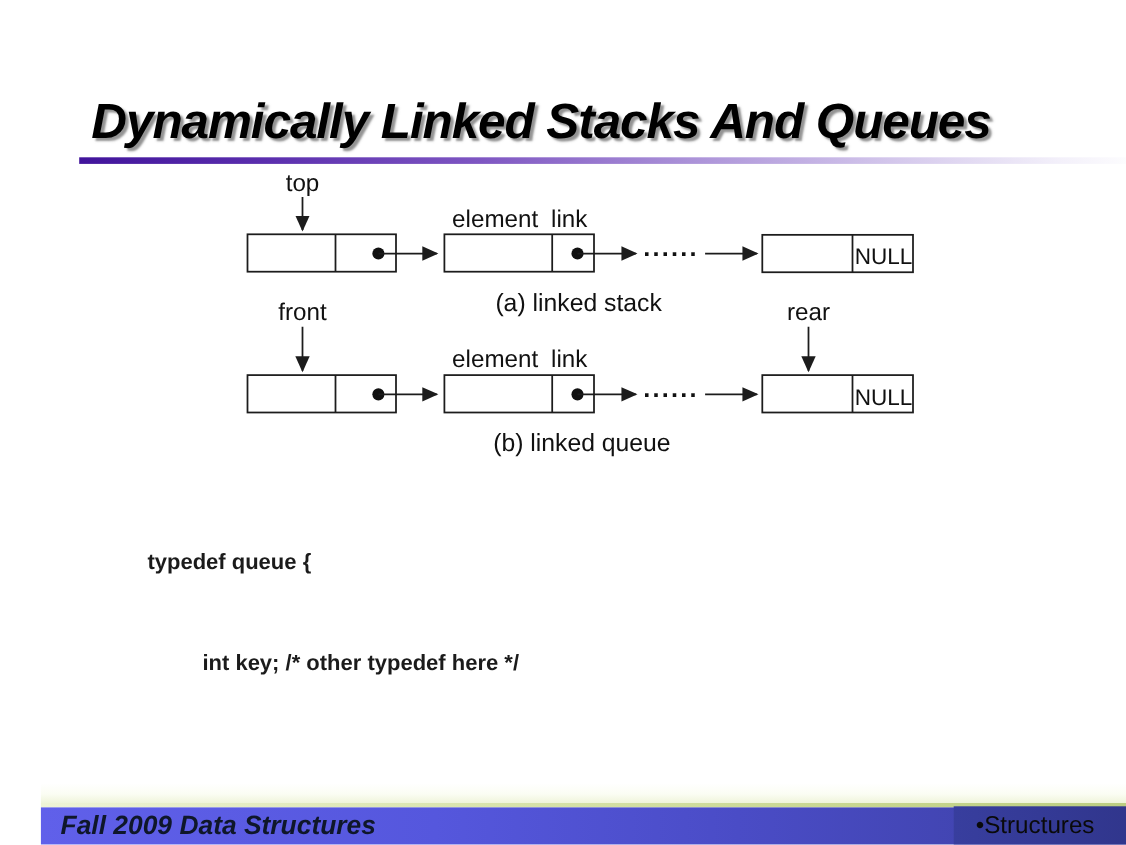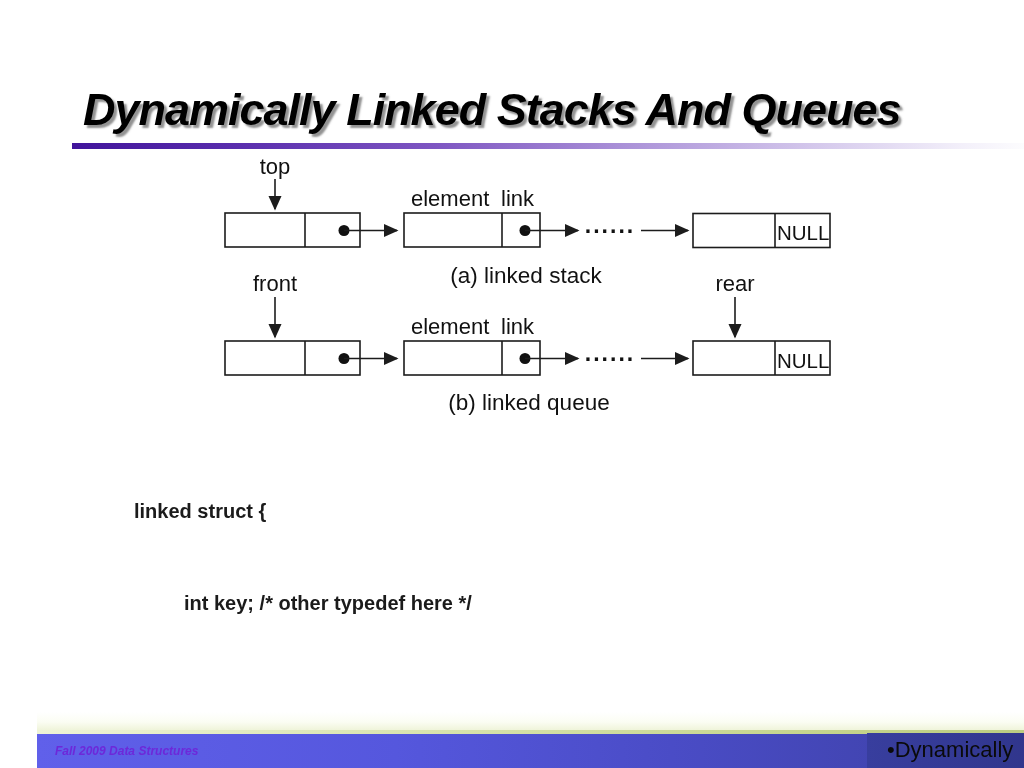--- a/index.html
+++ b/index.html
@@ -132,7 +132,7 @@
   </svg>
 
   <div class="code-block">
-    <div>linked struct {</div>
+    <div>typedef queue {</div>
     <div>         int key; /* other typedef here */</div>
     
     

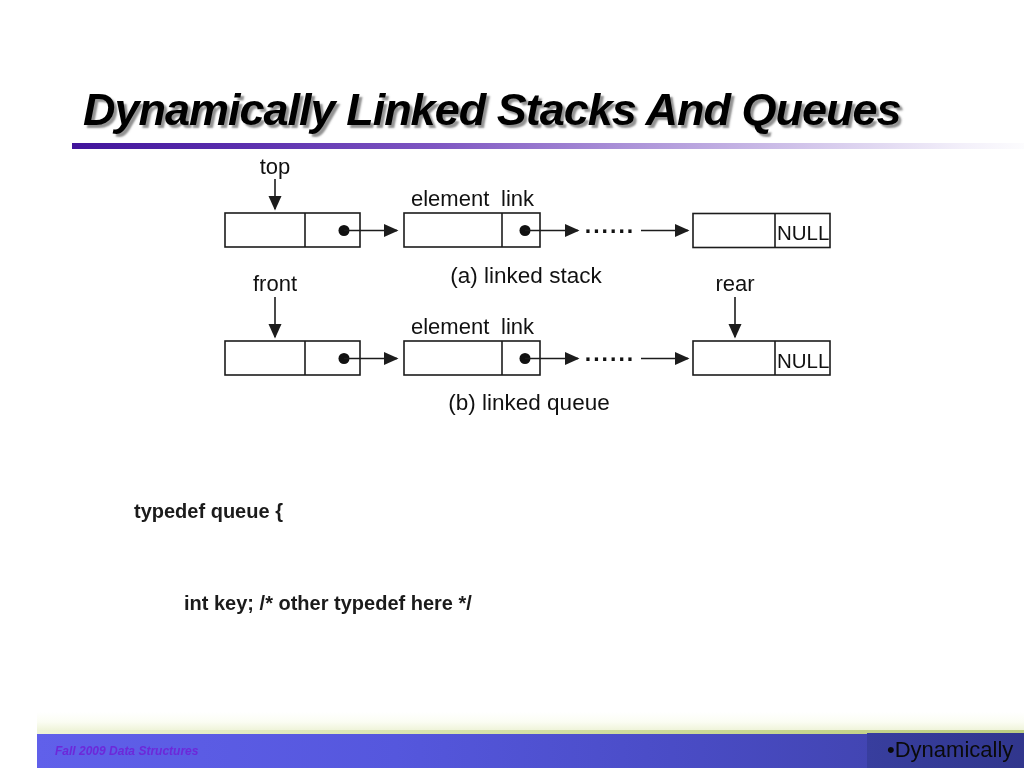--- a/index.html
+++ b/index.html
@@ -49,8 +49,8 @@
   }
   .footer-left-text {
     position: absolute; left: 18px; top: 734px; height: 34px;
-    line-height: 34px; font-size: 12px; font-weight: bold; font-style: italic;
-    color: #6d28d9;
+    line-height: 34px; font-size: 24px; font-weight: bold; font-style: italic;
+    color: #0f172a;
   }
   .footer-right-text {
     position: absolute; left: 20px; top: 0; height: 35px;

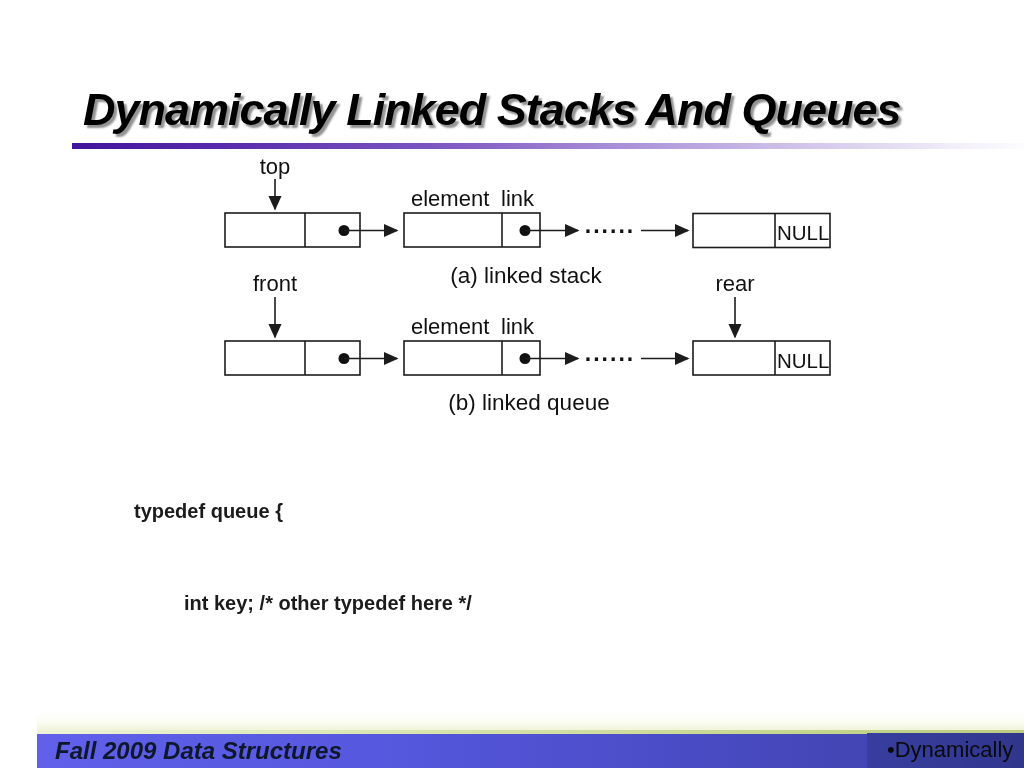--- a/index.html
+++ b/index.html
@@ -146,7 +146,7 @@
   <div class="footer-rule"></div>
   <div class="footer-bar"></div>
   <div class="footer-right-block">
-    <div class="footer-right-text"><span>•</span><span>Dynamically</span></div>
+    <div class="footer-right-text"><span>•</span><span>Structures</span></div>
   </div>
   <div class="footer-left-text">Fall 2009 Data Structures</div>
 

